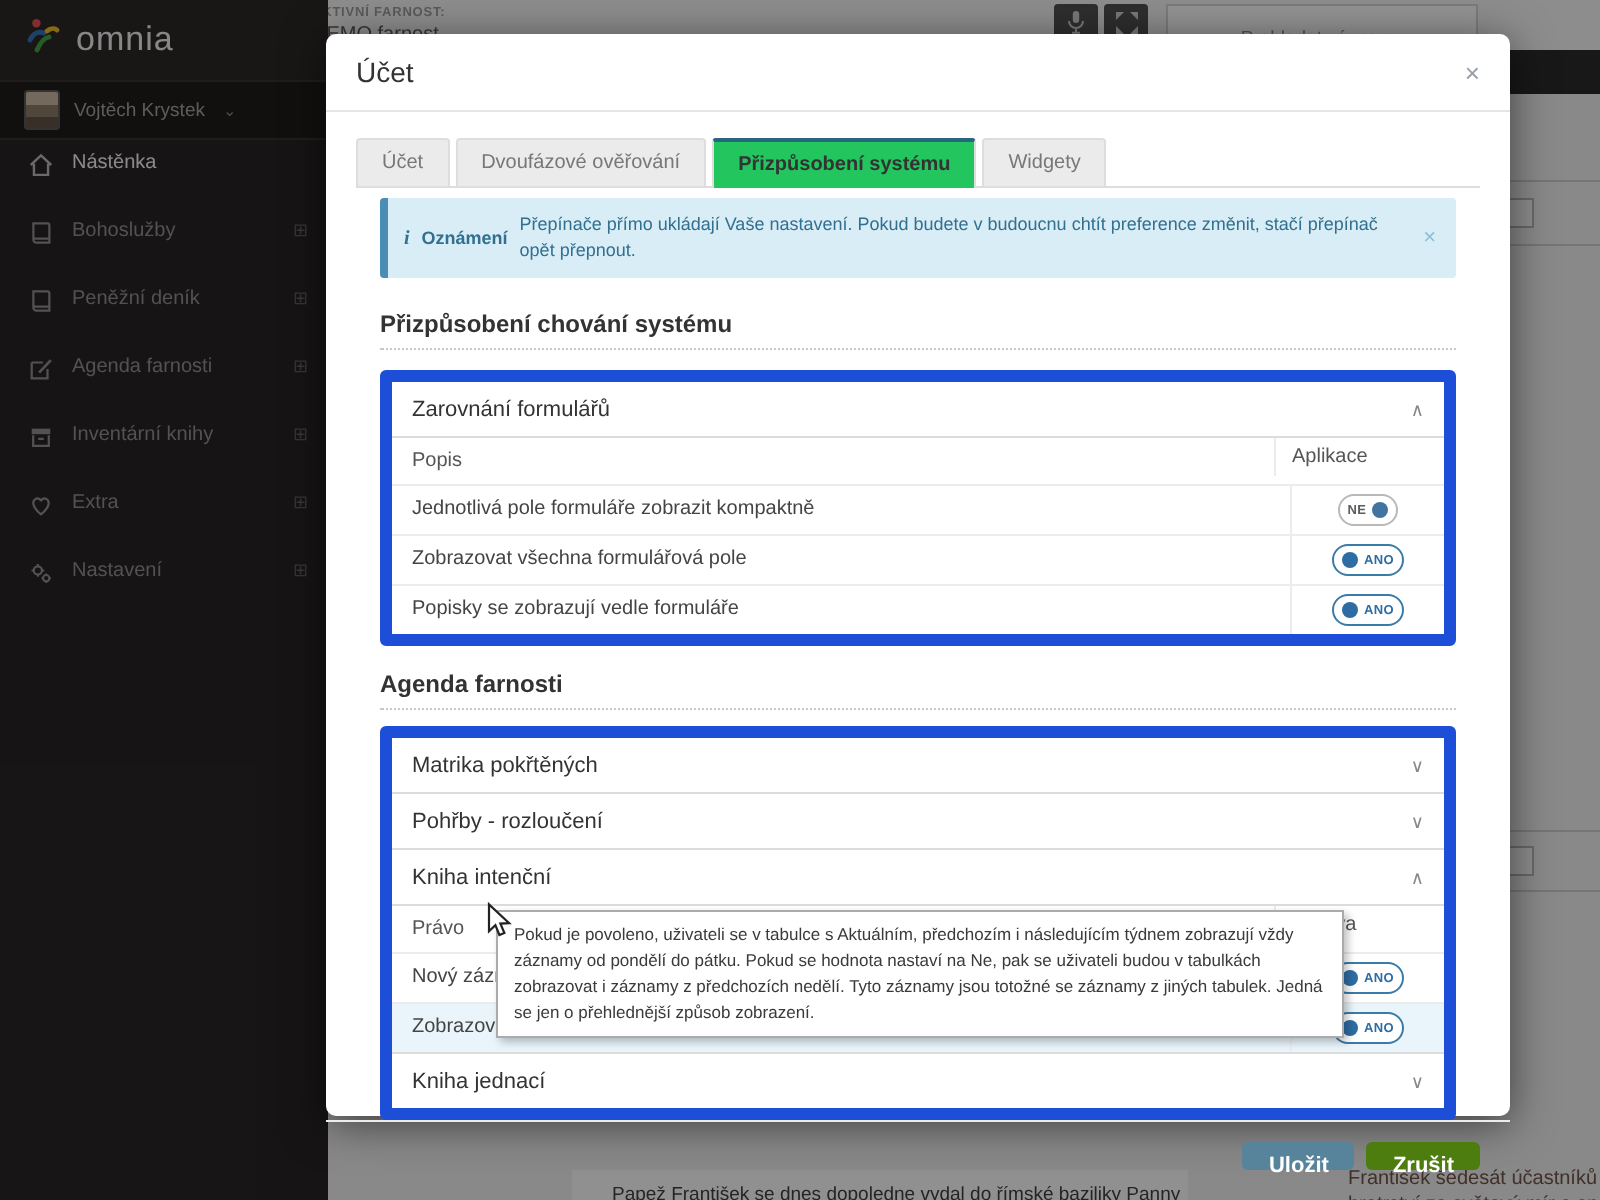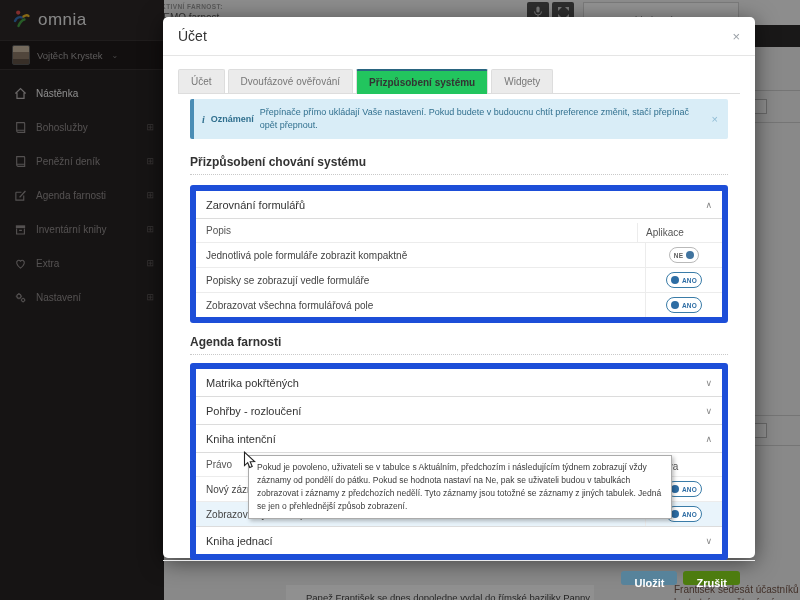--- a/index.html
+++ b/index.html
@@ -33,7 +33,7 @@
   .username{color:#a09b9b;font-size:9.5px;}
   .caret{color:#7d7878;font-size:8px;margin-left:2px;}
   .nav{padding-top:6px;}
-  .nav-item{height:34px;display:flex;align-items:center;padding:0 10px 0 13px;gap:9px;}
+  .nav-item{height:34px;display:flex;padding:0 10px 0 13px;gap:9px;}
   .nav-label{font-size:10px;color:#8f8a8a;flex:1;}
   .nav-item.active .nav-label{color:#f0f0f0;}
   .nav-plus{color:#5f5a5a;font-size:9px;}

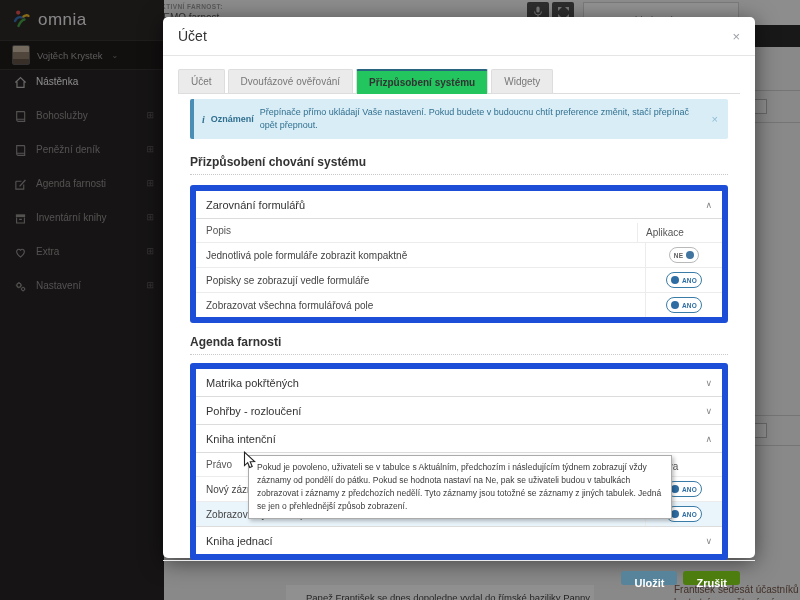--- a/index.html
+++ b/index.html
@@ -69,7 +69,7 @@
             font-size:11px;color:#333;box-sizing:border-box;}
   .chev{color:#888;font-size:9px;}
   .ttable{border-top:1px solid #dcdcdc;}
-  .trow{display:flex;border-top:1px solid #ececec;font-size:10px;color:#444;align-items:flex-end;gap:48px;}
+  .trow{display:flex;border-top:1px solid #ececec;font-size:10px;color:#444;align-items:flex-start;gap:48px;}
   .trow:first-child{border-top:none;}
   .trow.head{color:#555;}
   .trow.hl{background:#e9f4fb;}

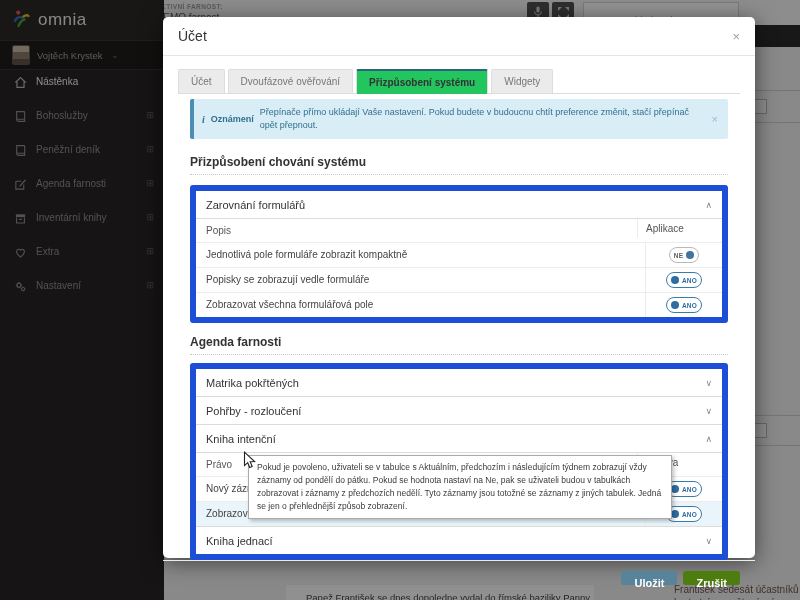--- a/index.html
+++ b/index.html
@@ -271,16 +271,16 @@
                   </div>
               </div>
               <div class="trow">
+                <div class="tc1">Zobrazovat všechna formulářová pole</div>
+                <div class="tc2">
+                    <span class="sw on">
+                      <span class="dot"></span>
+                      <span>ANO</span>
+                    </span>
+                  </div>
+              </div>
+              <div class="trow">
                 <div class="tc1">Popisky se zobrazují vedle formuláře</div>
-                <div class="tc2">
-                    <span class="sw on">
-                      <span class="dot"></span>
-                      <span>ANO</span>
-                    </span>
-                  </div>
-              </div>
-              <div class="trow">
-                <div class="tc1">Zobrazovat všechna formulářová pole</div>
                 <div class="tc2">
                     <span class="sw on">
                       <span class="dot"></span>

